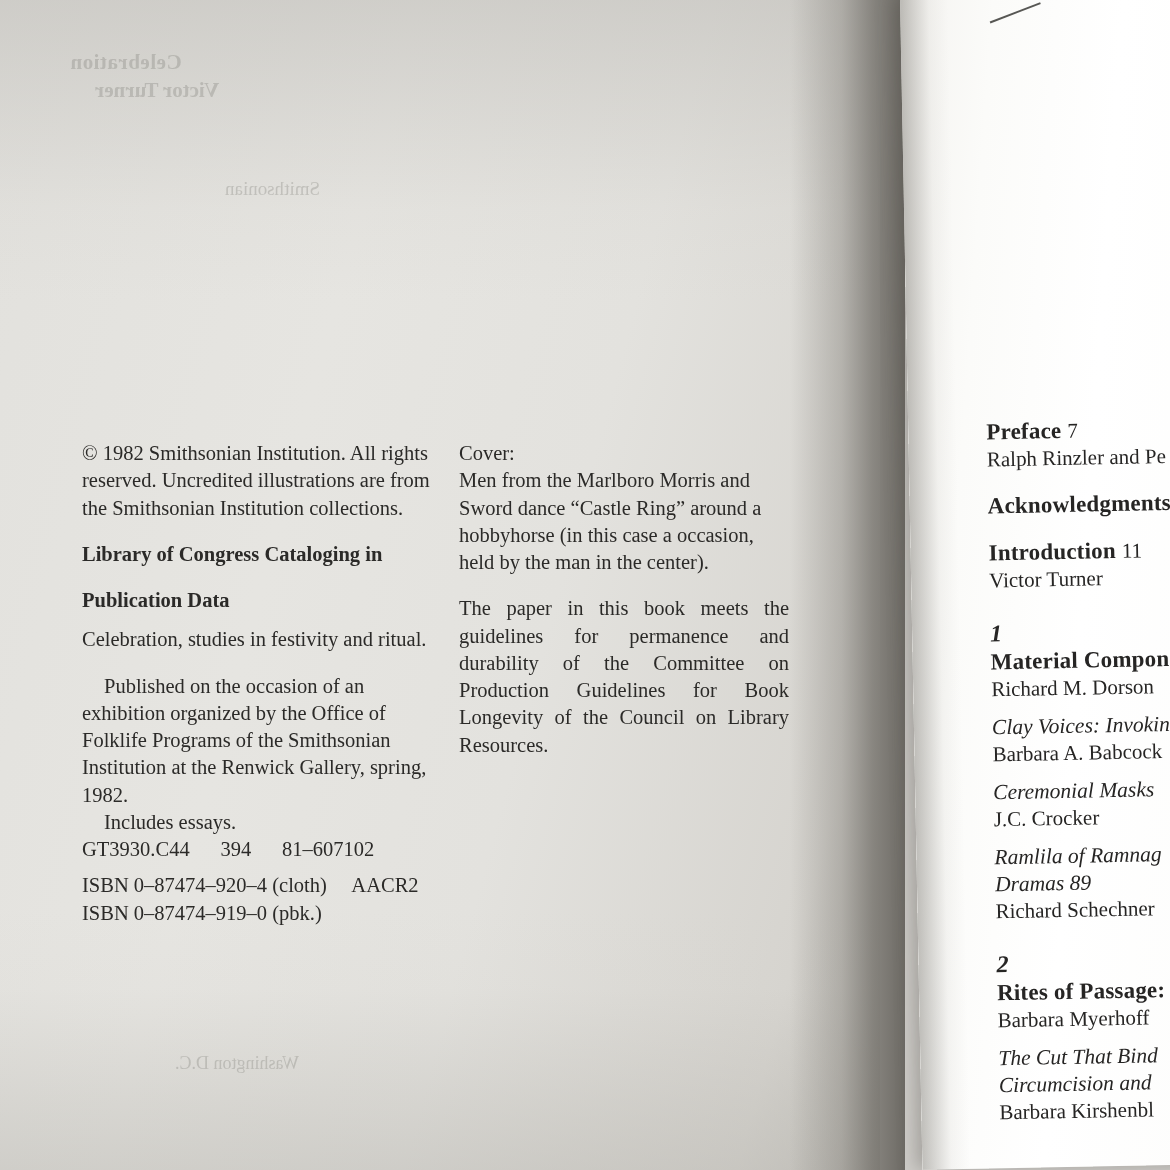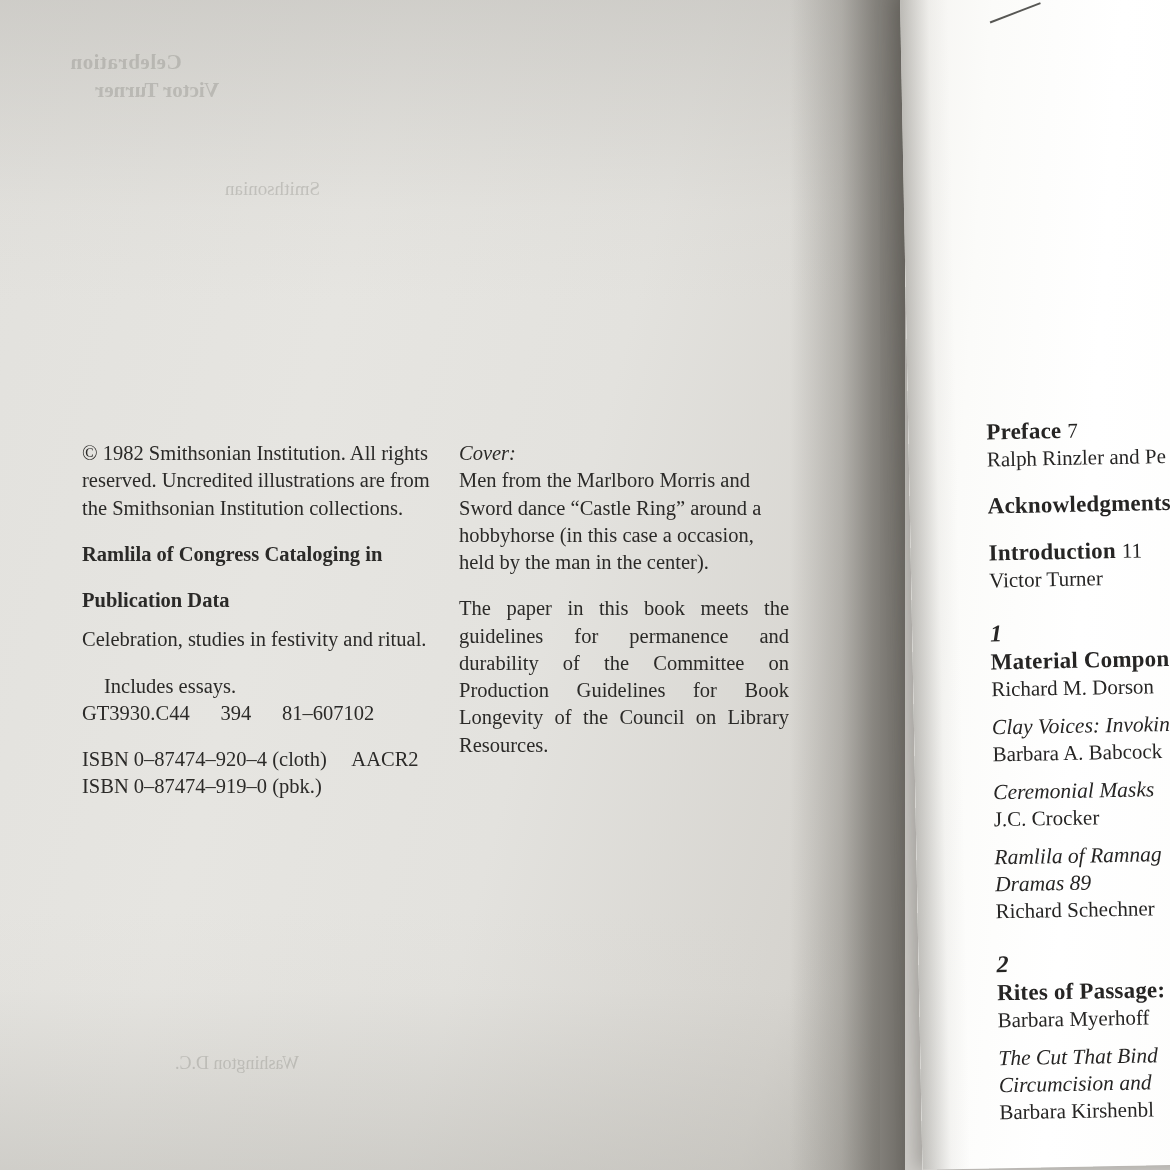--- a/index.html
+++ b/index.html
@@ -111,7 +111,7 @@
   }
   .col-left p, .col-right p { margin: 0 0 19px 0; }
   .hdr { font-weight: bold; margin: 0 0 0 0; }
-  .ital { font-style: italic; }
+  .ital { }
   .indent { text-indent: 22px; }
   .justify { text-align: justify; }
   .nowrap-gap { white-space: pre; }

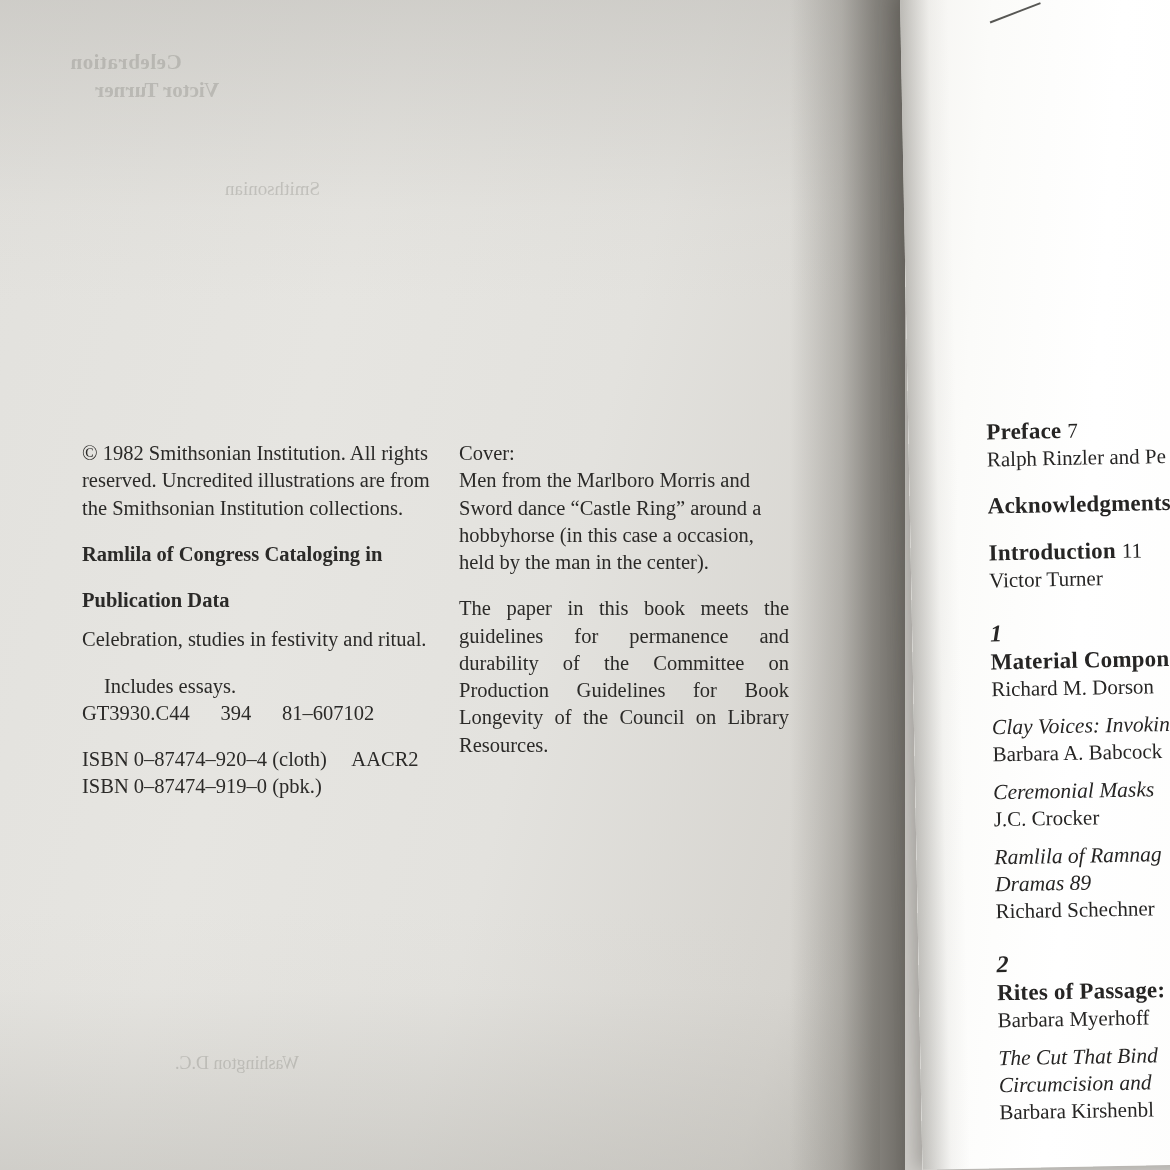--- a/index.html
+++ b/index.html
@@ -171,7 +171,7 @@
     <div class="col-left">
       <p>© 1982 Smithsonian Institution. All rights reserved. Uncredited illustrations are from the Smithsonian Institution collections.</p>
 
-      <p class="hdr">Ramlila of Congress Cataloging in</p>
+      <p class="hdr">Library of Congress Cataloging in</p>
       <p class="hdr" style="margin-bottom:12px">Publication Data</p>
 
       <p>Celebration, studies in festivity and ritual.</p>

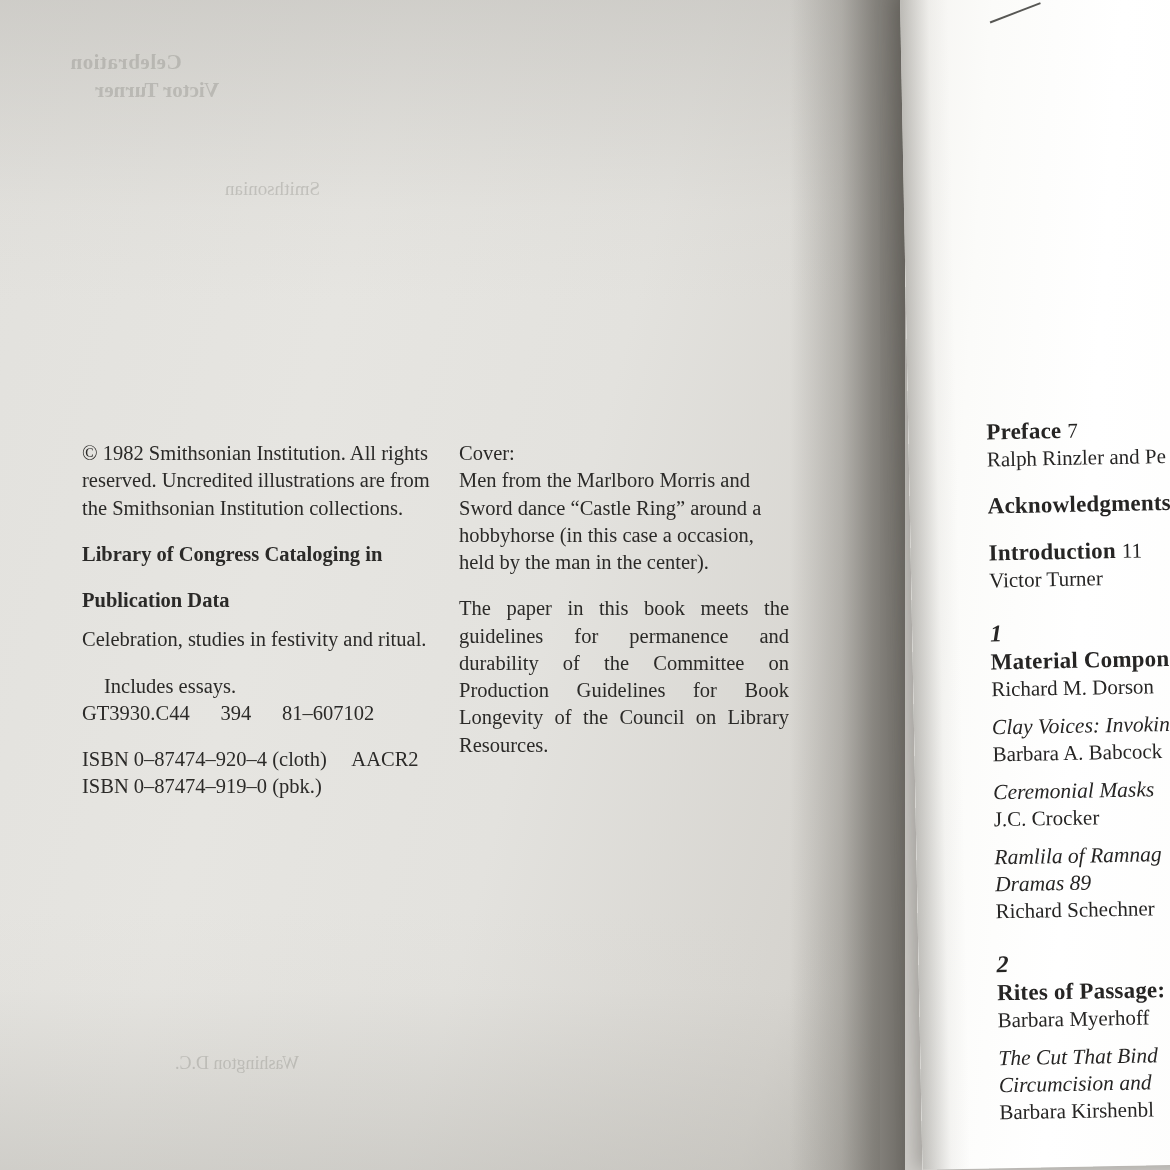--- a/index.html
+++ b/index.html
@@ -176,6 +176,7 @@
 
       <p>Celebration, studies in festivity and ritual.</p>
 
+      <p class="indent" style="margin-bottom:0">Published on the occasion of an exhibition organized by the Office of Folklife Programs of the Smithsonian Institution at the Renwick Gallery, spring, 1982.</p>
       <p class="indent" style="margin-bottom:0">Includes essays.</p>
 
       <p style="margin-bottom:19px">

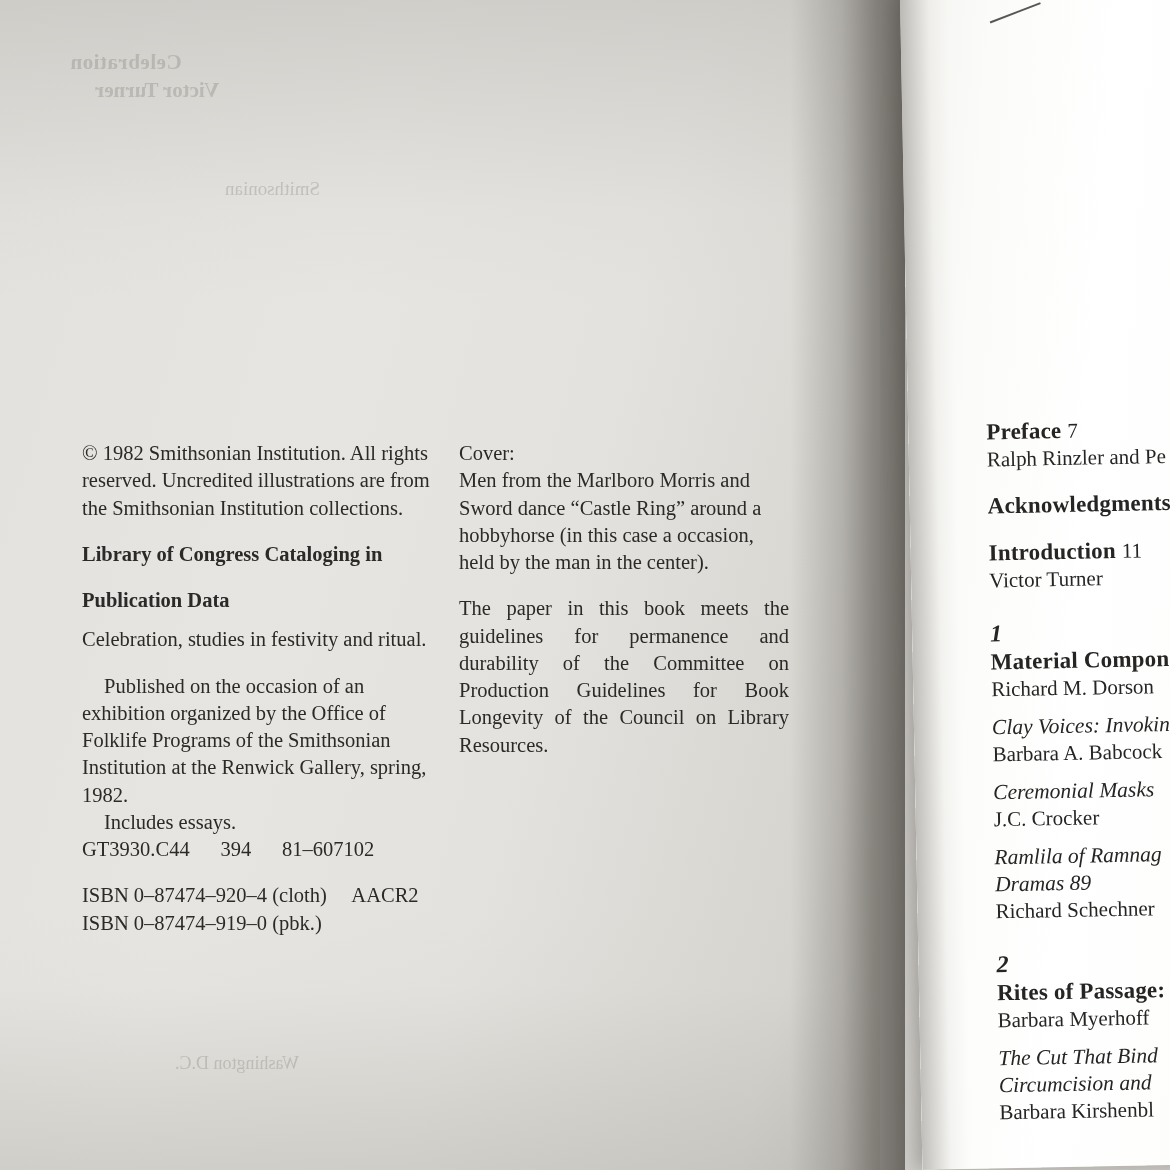--- a/index.html
+++ b/index.html
@@ -179,7 +179,7 @@
       <p class="indent" style="margin-bottom:0">Published on the occasion of an exhibition organized by the Office of Folklife Programs of the Smithsonian Institution at the Renwick Gallery, spring, 1982.</p>
       <p class="indent" style="margin-bottom:0">Includes essays.</p>
 
-      <p style="margin-bottom:19px">
+      <p style="margin-bottom:9px">
         <span>GT3930.C44</span><span class="nowrap-gap">      </span><span>394</span><span class="nowrap-gap">      </span><span>81–607102</span>
       </p>
 

